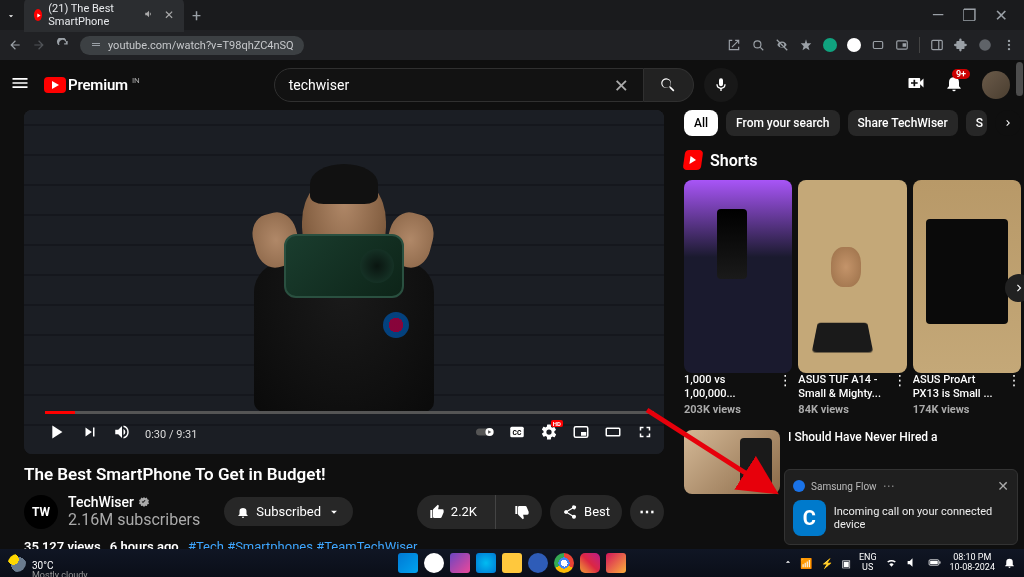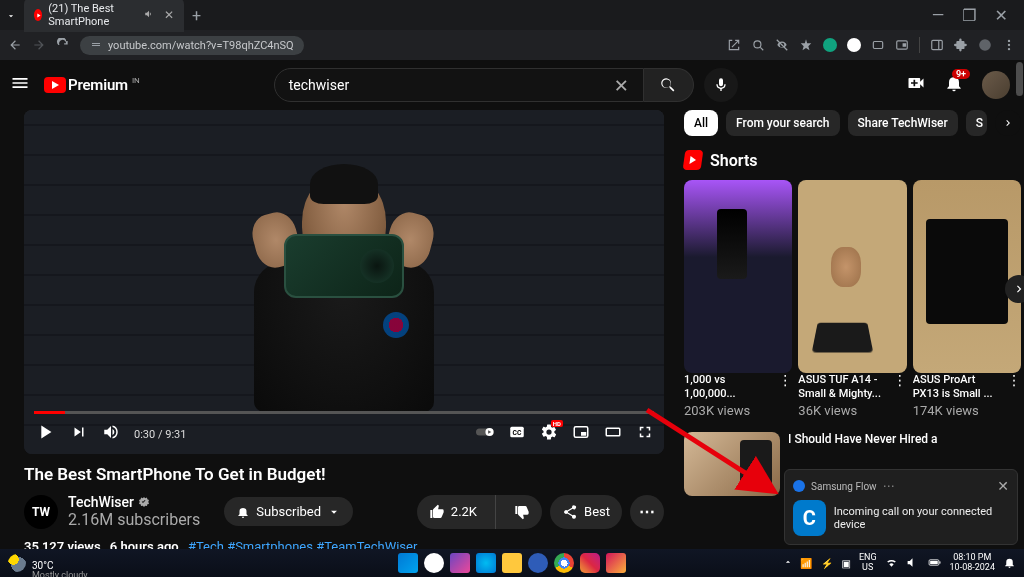--- a/index.html
+++ b/index.html
@@ -116,7 +116,7 @@
 .short-meta{display:flex;gap:4px;}
 .short-text{flex:1;min-width:0;}
 .short-title{font-size:11px;font-weight:500;line-height:1.3;display:-webkit-box;-webkit-line-clamp:2;-webkit-box-orient:vertical;overflow:hidden;}
-.short-views{font-size:13px;color:#aaa;margin-top:2px;}
+.short-views{font-size:11px;color:#aaa;margin-top:2px;font-weight:bold;}
 .short-menu{color:#fff;font-size:14px;line-height:1;}
 
 .rec-card{display:flex;gap:8px;margin-top:14px;}

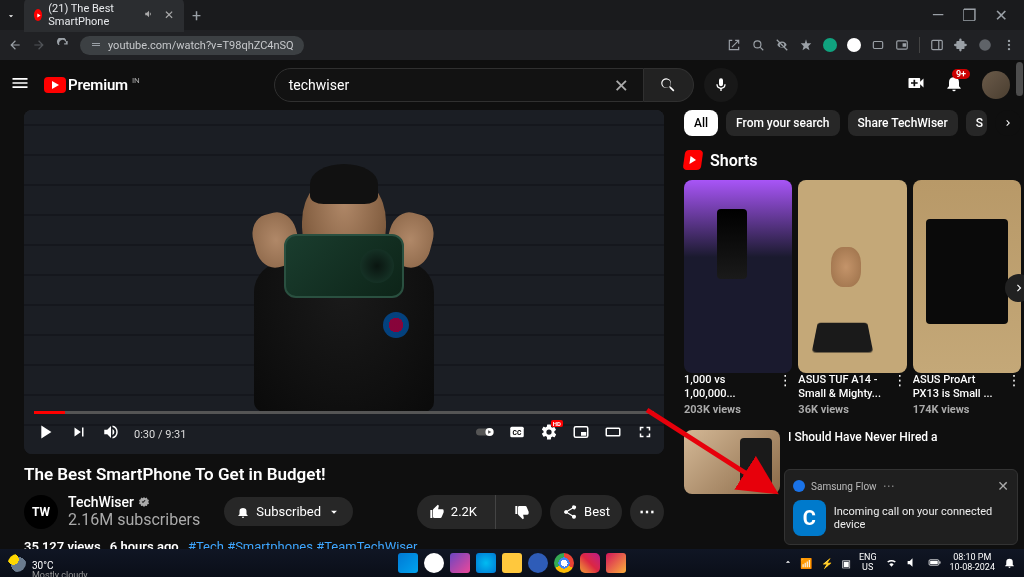--- a/index.html
+++ b/index.html
@@ -459,7 +459,7 @@
         <div class="short-meta">
             <div class="short-text">
               <div class="short-title">ASUS TUF A14 - Small &amp; Mighty...</div>
-              <div class="short-views">36K views</div>
+              <div class="short-views">84K views</div>
             </div>
             <div class="short-menu">⋮</div>
           </div>

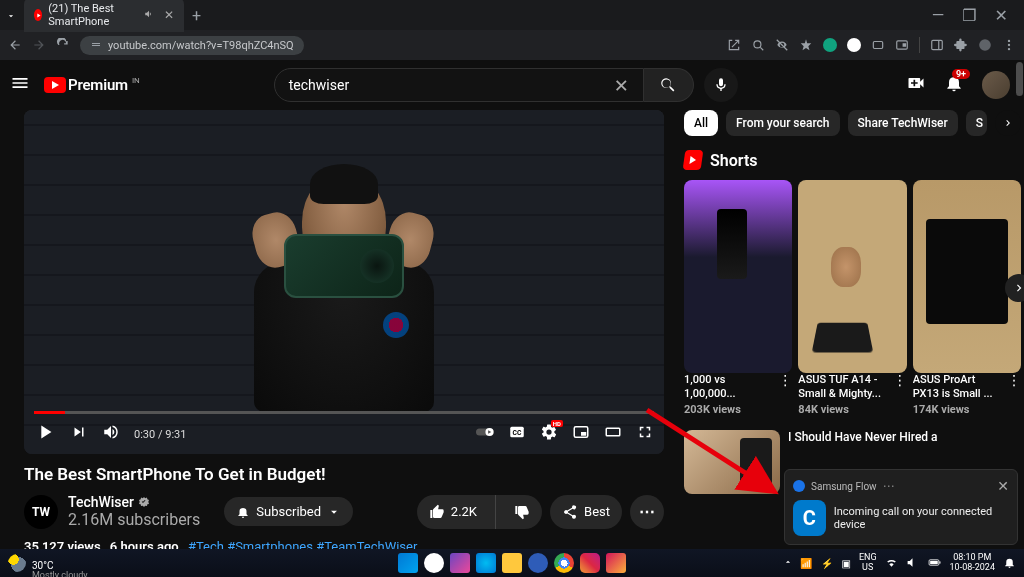--- a/index.html
+++ b/index.html
@@ -61,7 +61,7 @@
 .hand-l,.hand-r{position:absolute;width:44px;height:54px;background:radial-gradient(ellipse,#b08868,#8a6547);border-radius:40%;}
 .hand-l{left:calc(50% - 90px);top:30%;transform:rotate(-15deg);}
 .hand-r{left:calc(50% + 44px);top:30%;transform:rotate(15deg);}
-.controls{position:absolute;left:0;right:0;bottom:0;padding:0 10px 4px;}
+.controls{position:absolute;left:11px;right:0;bottom:0;padding:0 10px 4px;}
 .progress{height:3px;background:#555;position:relative;margin-bottom:4px;}
 .progress-played{position:absolute;left:0;top:0;bottom:0;width:5%;background:#f00;}
 .ctrl-row{display:flex;align-items:center;gap:14px;height:32px;}

